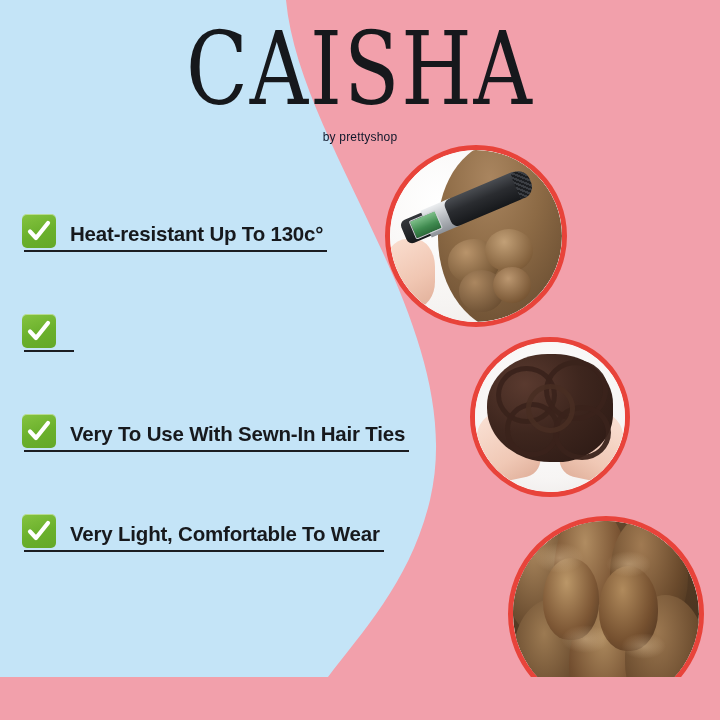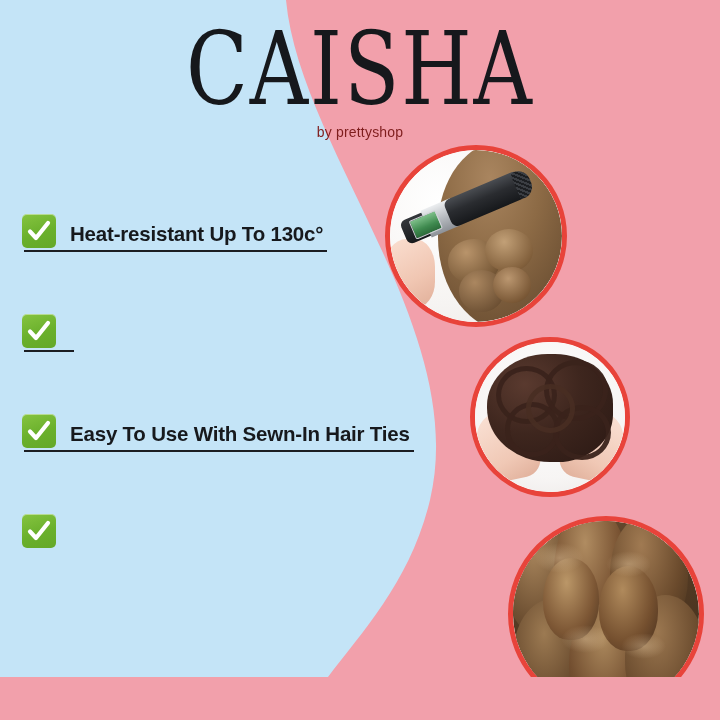--- a/index.html
+++ b/index.html
@@ -34,9 +34,9 @@
     display:inline-block;
   }
   .logo-sub{
-    margin-top:20px;
-    font-size:14px;
-    color:#7f1d1d;
+    margin-top:26px;
+    font-size:12px;
+    color:#0f172a;
     letter-spacing:.2px;
     font-weight:400;
   }

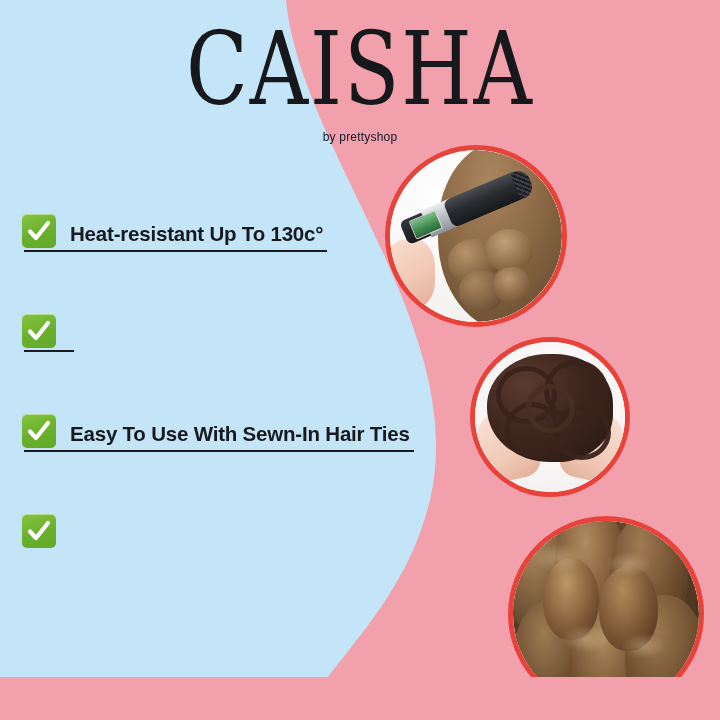--- a/index.html
+++ b/index.html
@@ -232,7 +232,7 @@
           </svg>
         </div>
         <div class="feat-text-box">
-          <div class="feat-text">Easy To Use With Sewn-In Hair Ties</div>
+          <div class="feat-text">Very To Use With Sewn-In Hair Ties</div>
           <div class="feat-underline"></div>
         </div>
       </div>

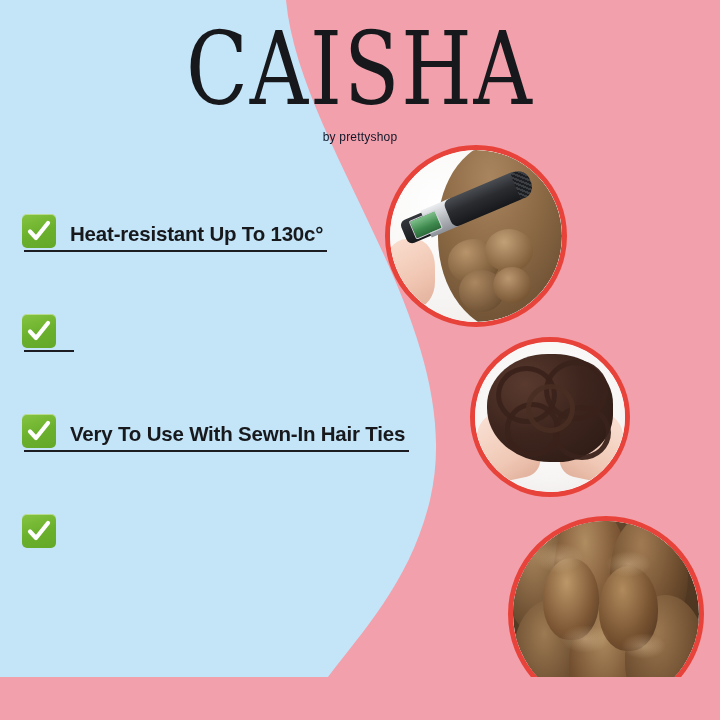--- a/index.html
+++ b/index.html
@@ -245,6 +245,10 @@
             <path d="M4 13.5 L10 20 L22 5" fill="none" stroke="#ffffff" stroke-width="4.2" stroke-linecap="round" stroke-linejoin="round"></path>
           </svg>
         </div>
+        <div class="feat-text-box">
+          <div class="feat-text">Very Light, Comfortable To Wear</div>
+          <div class="feat-underline"></div>
+        </div>
       </div>
     </div>
 

